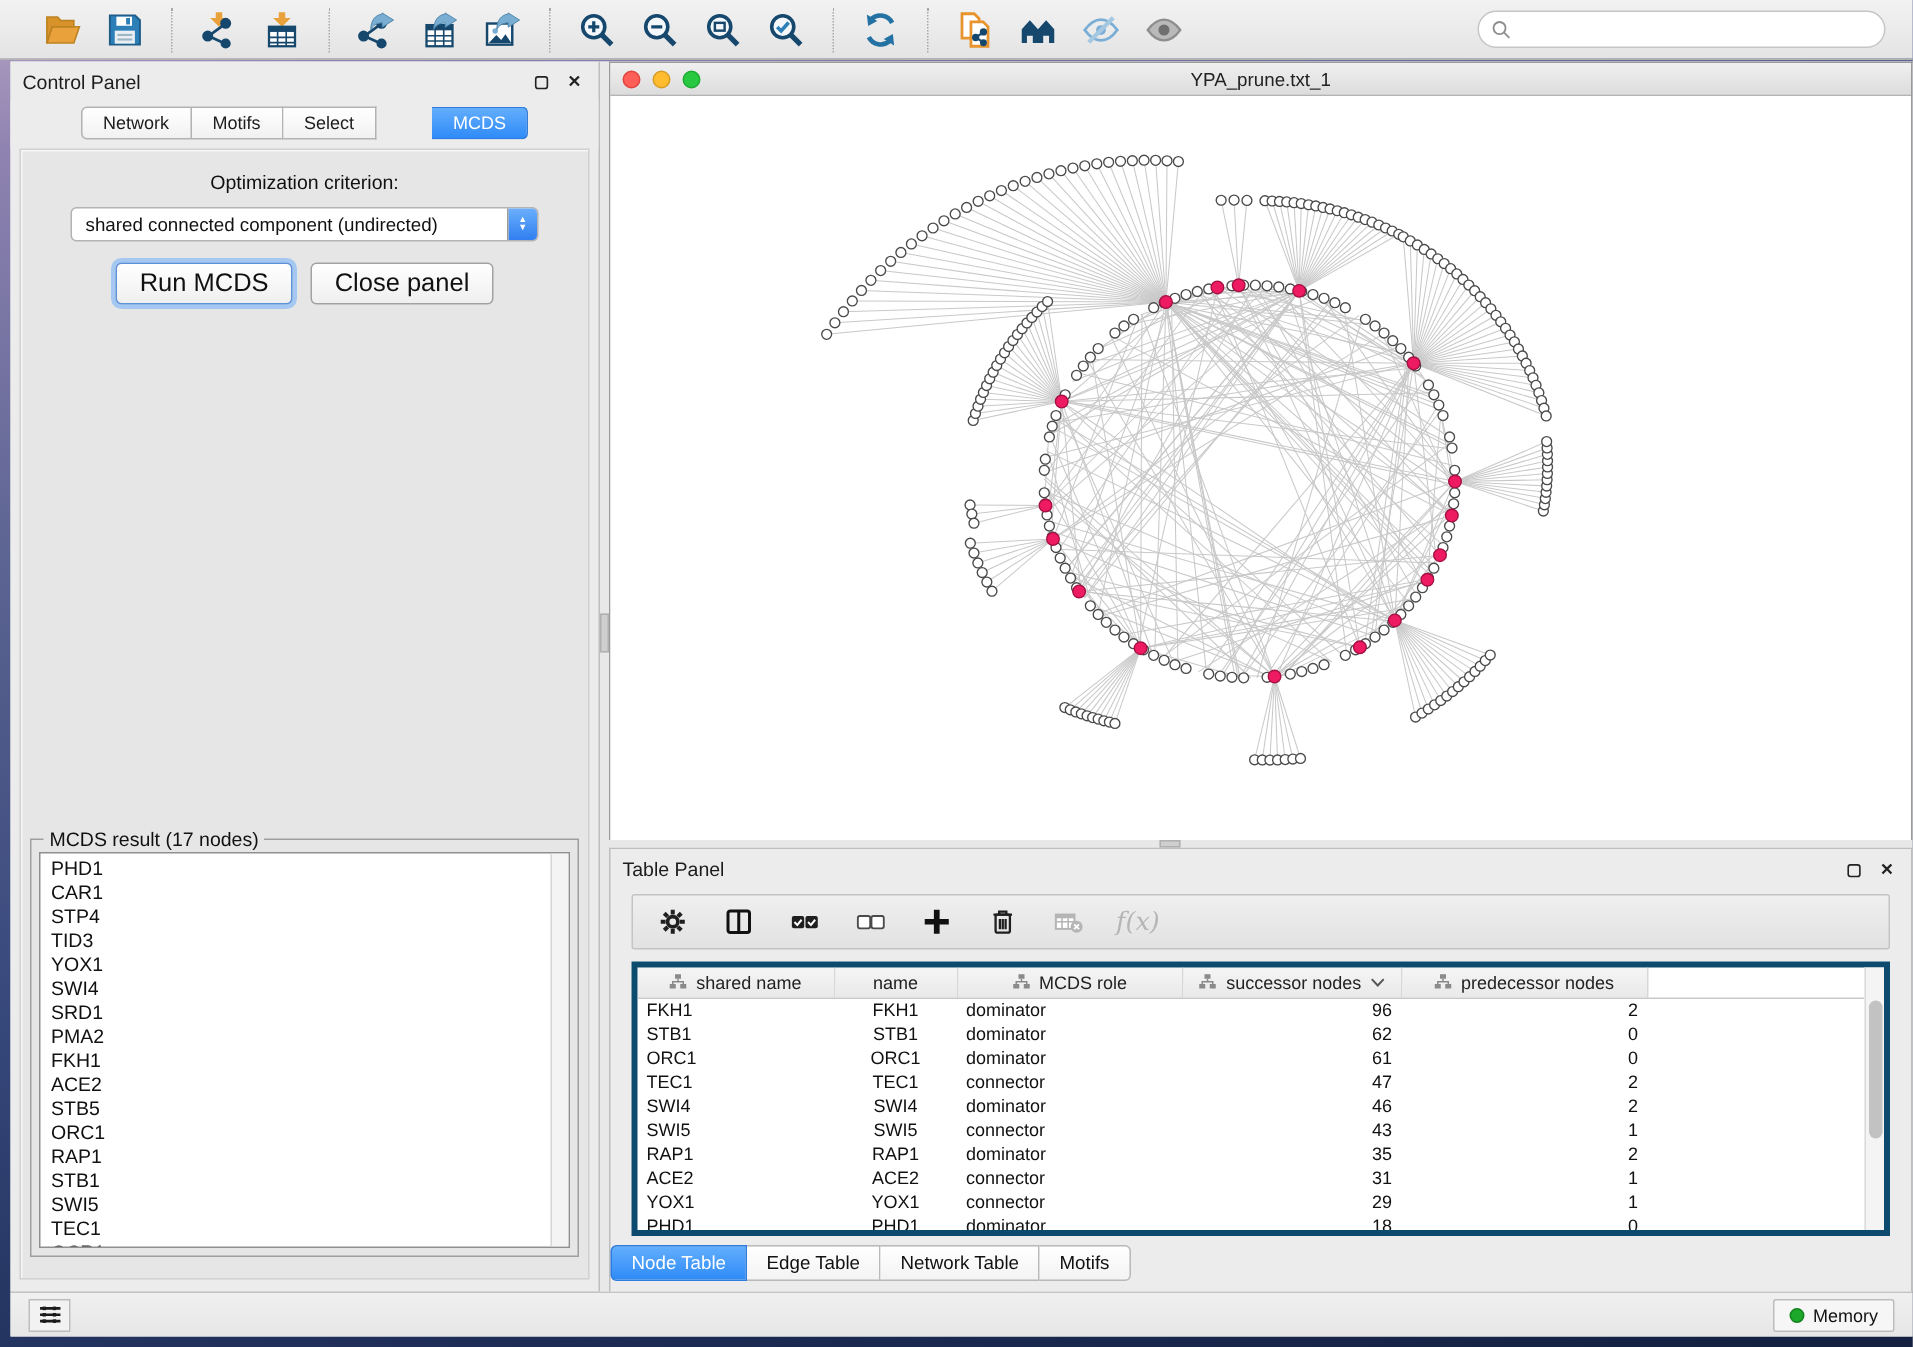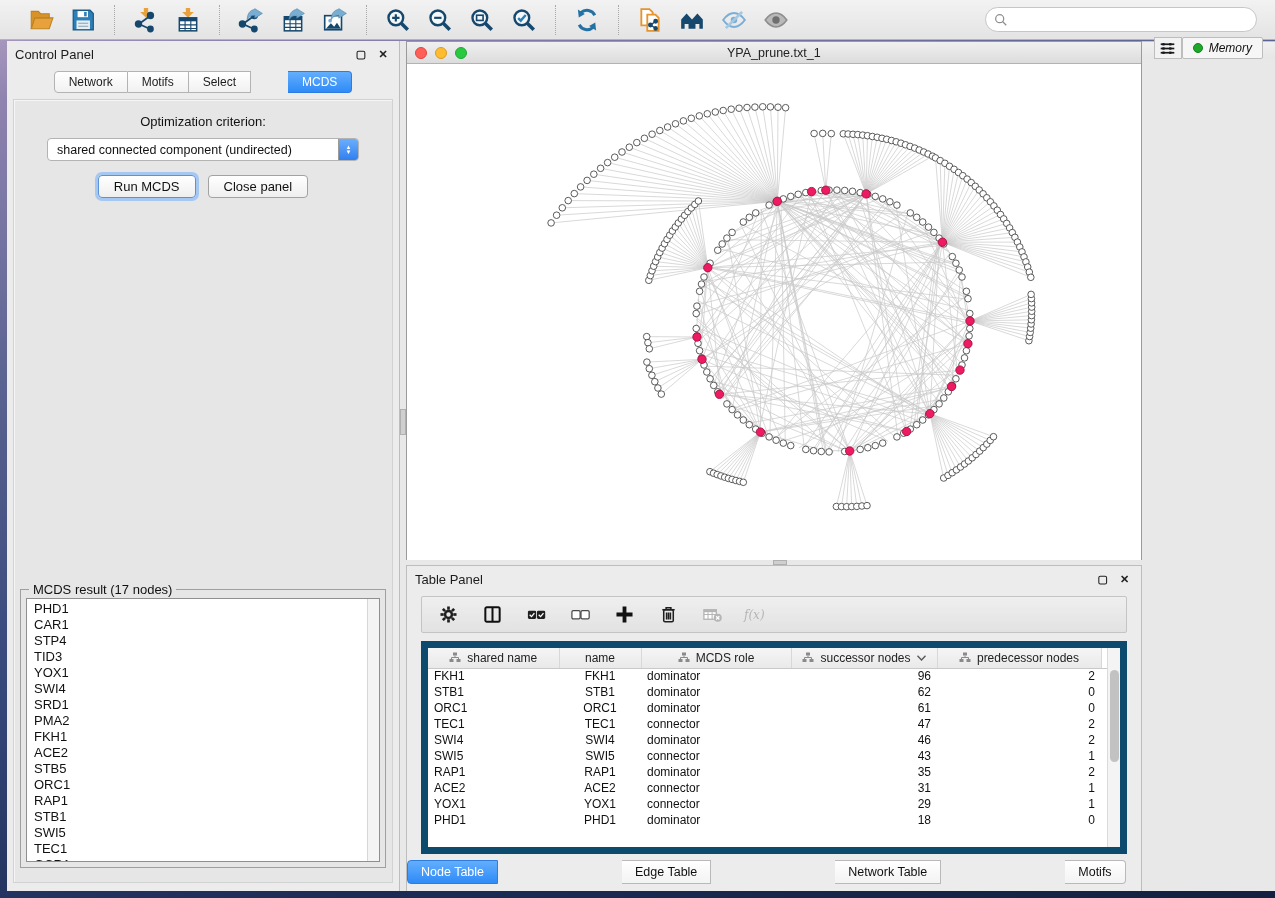--- a/index.html
+++ b/index.html
@@ -20,7 +20,7 @@
   .tb-search svg { width:14px; height:14px; flex:0 0 auto; }
   .tb-search input { border:none; outline:none; flex:1; font-size:12px; margin-left:5px; background:transparent; }
   
-  .window-body { position:absolute; left:7px; top:41px; right:0; bottom:7px; display:flex; background:#e8e8e8; }
+  .window-body { position:absolute; left:7px; top:41px; right:0; bottom:7px; display:flex; flex-direction:column; background:#e8e8e8; }
   .main-row { flex:1; display:flex; min-height:0; }
   
   .control-panel { width:393px; display:flex; flex-direction:column; background:#ececec; border-right:1px solid #bdbdbd; }

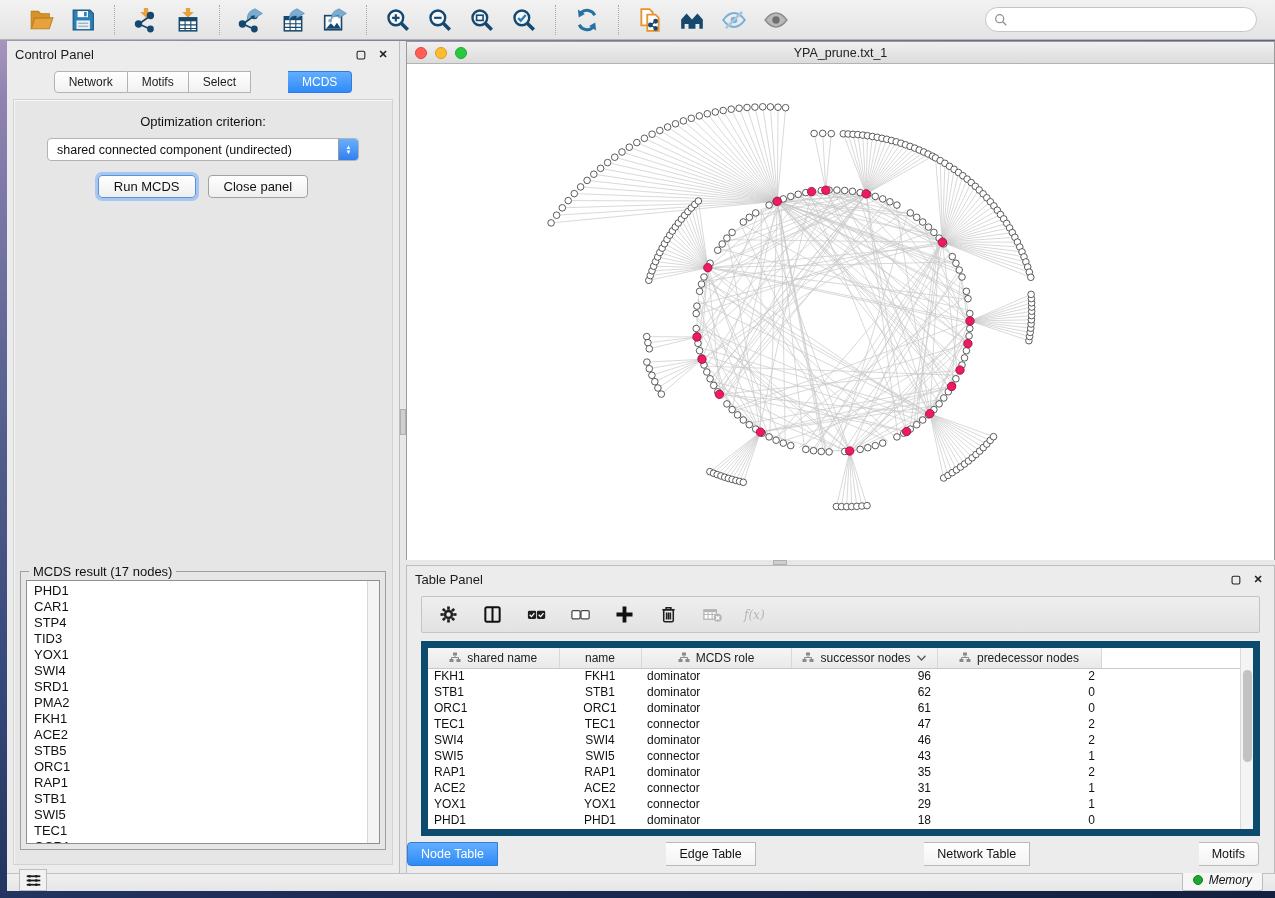--- a/index.html
+++ b/index.html
@@ -39,7 +39,7 @@
   .select-box .stepper { width:20px; height:23px; background:linear-gradient(#6db1fd,#2e7df0); display:flex; flex-direction:column; align-items:center; justify-content:center; color:#fff; border-left:1px solid #9a9a9a; }
   .select-box .stepper span { font-size:6px; line-height:5px; }
   .cp-buttons { display:flex; justify-content:center; gap:12px; margin-top:14px; }
-  .btn { font-size:13px; padding:3px 15px; background:linear-gradient(#ffffff,#efefef); border:1px solid #a2a2a2; border-radius:4px; color:#111; }
+  .btn { font-size:17px; padding:3px 15px; background:linear-gradient(#ffffff,#efefef); border:1px solid #a2a2a2; border-radius:4px; color:#111; }
   .btn.focused { box-shadow:0 0 0 3px #a5c8f3; border-color:#5e92d8; }
   .result-group { margin:auto 6px 14px 6px; height:279px; border:1px solid #9f9f9f; position:relative; background:#e6e6e6; }
   .result-legend { position:absolute; top:-8px; left:8px; background:#e6e6e6; font-size:13px; padding:0 4px; color:#111; }

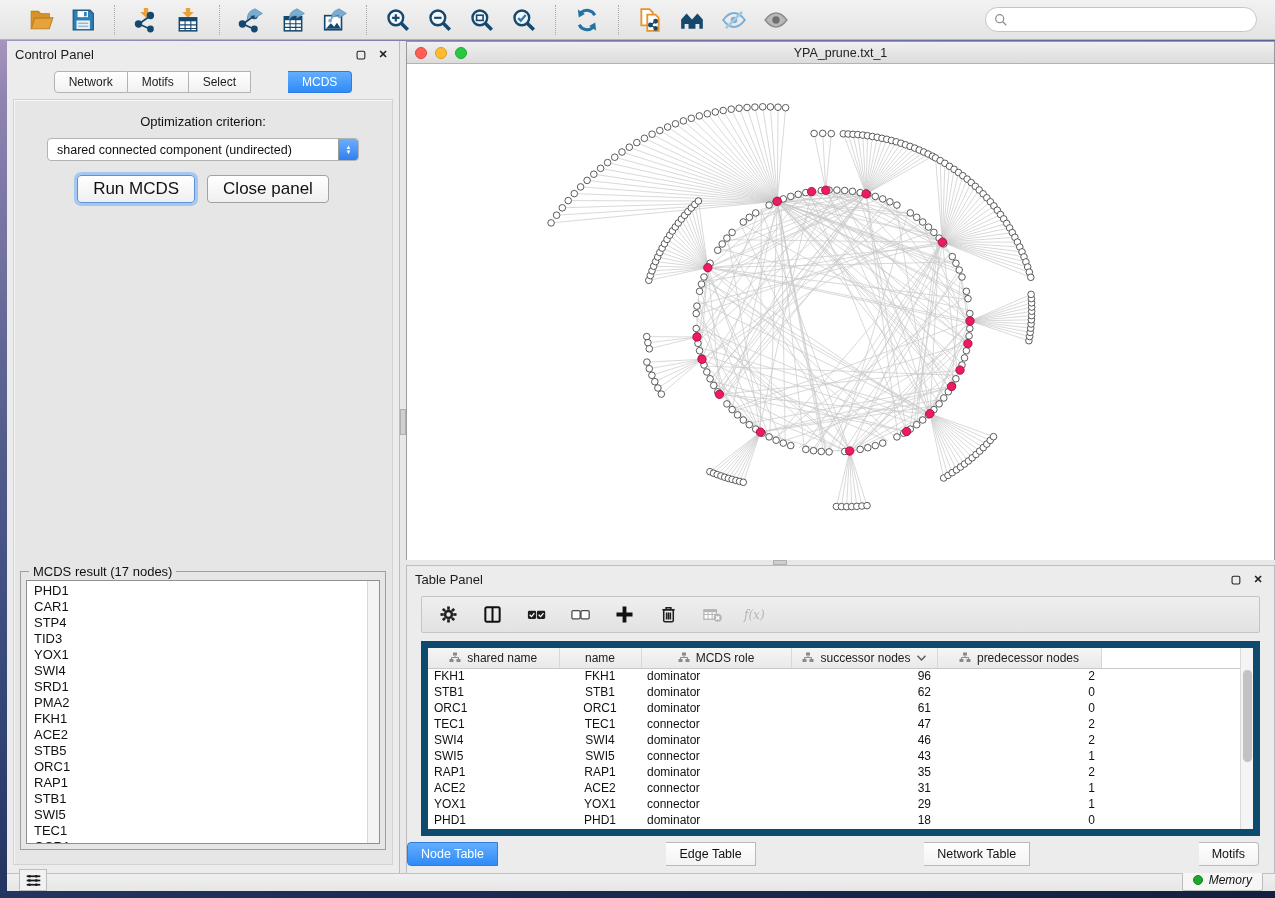--- a/index.html
+++ b/index.html
@@ -67,7 +67,7 @@
   .tp-toolbar { margin:4px 14px 8px 14px; height:37px; background:linear-gradient(#efefef,#e2e2e2); border:1px solid #c4c4c4; border-radius:2px; display:flex; align-items:center; gap:20px; padding:0 14px; }
   .tp-btn { width:24px; height:24px; display:flex; align-items:center; justify-content:center; }
   .tp-btn svg { width:21px; height:21px; }
-  .tp-btn.fx { font-family:"DejaVu Serif", serif; font-style:italic; font-size:12px; color:#b5b5b5; width:auto; }
+  .tp-btn.fx { font-family:"DejaVu Serif", serif; font-style:italic; font-size:17px; color:#b5b5b5; width:auto; }
   .tp-table-wrap { margin:0 14px; flex:1; background:#fff; border:7px solid #0c4a6e; display:flex; min-height:0; position:relative; }
   .tp-table { flex:1; overflow:hidden; }
   table.data { border-collapse:collapse; table-layout:fixed; width:100%; }

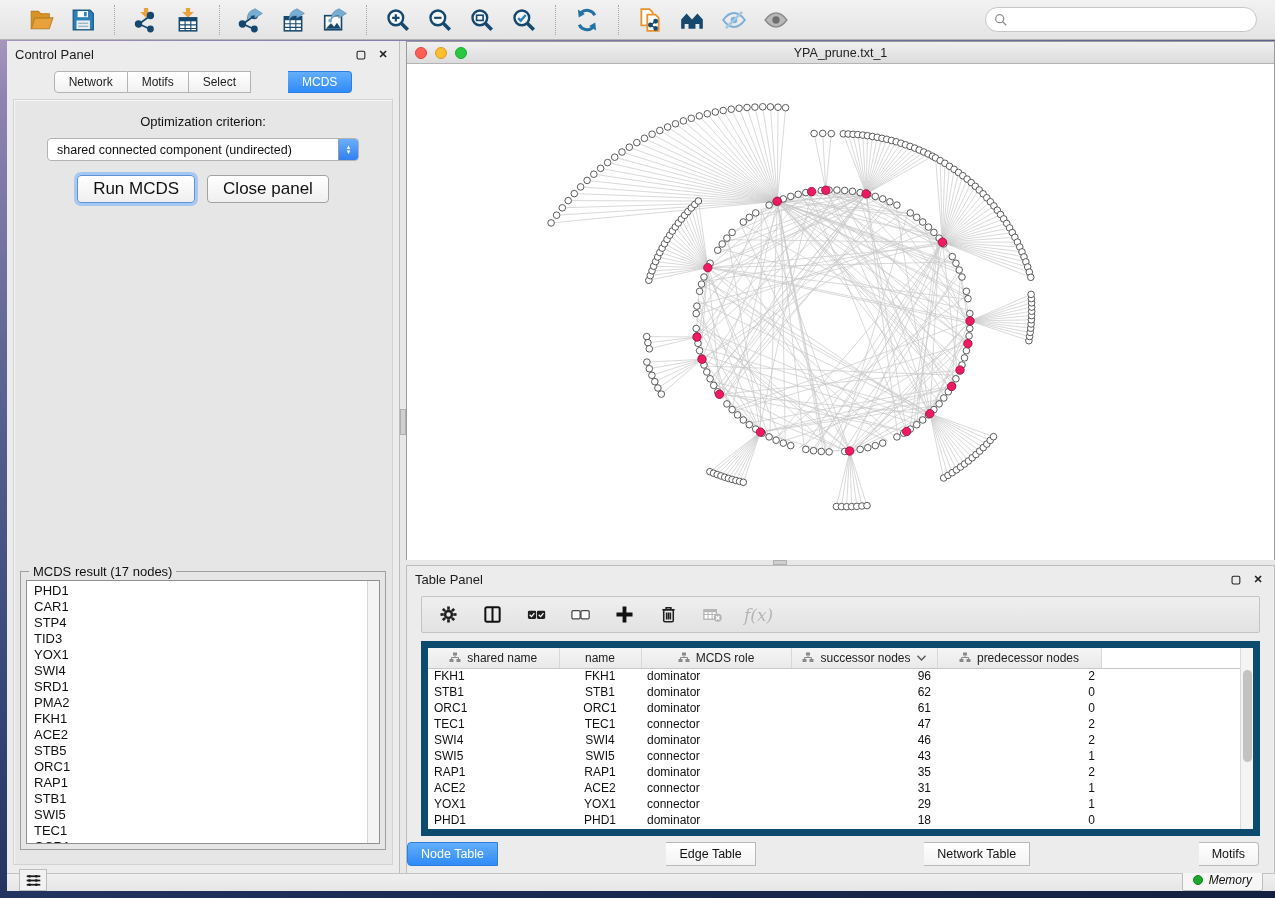--- a/index.html
+++ b/index.html
@@ -68,7 +68,7 @@
   .tp-btn { width:24px; height:24px; display:flex; align-items:center; justify-content:center; }
   .tp-btn svg { width:21px; height:21px; }
   .tp-btn.fx { font-family:"DejaVu Serif", serif; font-style:italic; font-size:17px; color:#b5b5b5; width:auto; }
-  .tp-table-wrap { margin:0 14px; flex:1; background:#fff; border:7px solid #0c4a6e; display:flex; min-height:0; position:relative; }
+  .tp-table-wrap { margin:0 14px; flex:1; background:#fff; border:4px solid #0c4a6e; display:flex; min-height:0; position:relative; }
   .tp-table { flex:1; overflow:hidden; }
   table.data { border-collapse:collapse; table-layout:fixed; width:100%; }
   table.data th { height:20px; background:linear-gradient(#f5f5f5,#e9e9e9); border-right:1px solid #d8d8d8; border-bottom:1px solid #c9c9c9; font-weight:normal; font-size:12px; color:#222; white-space:nowrap; overflow:hidden; }

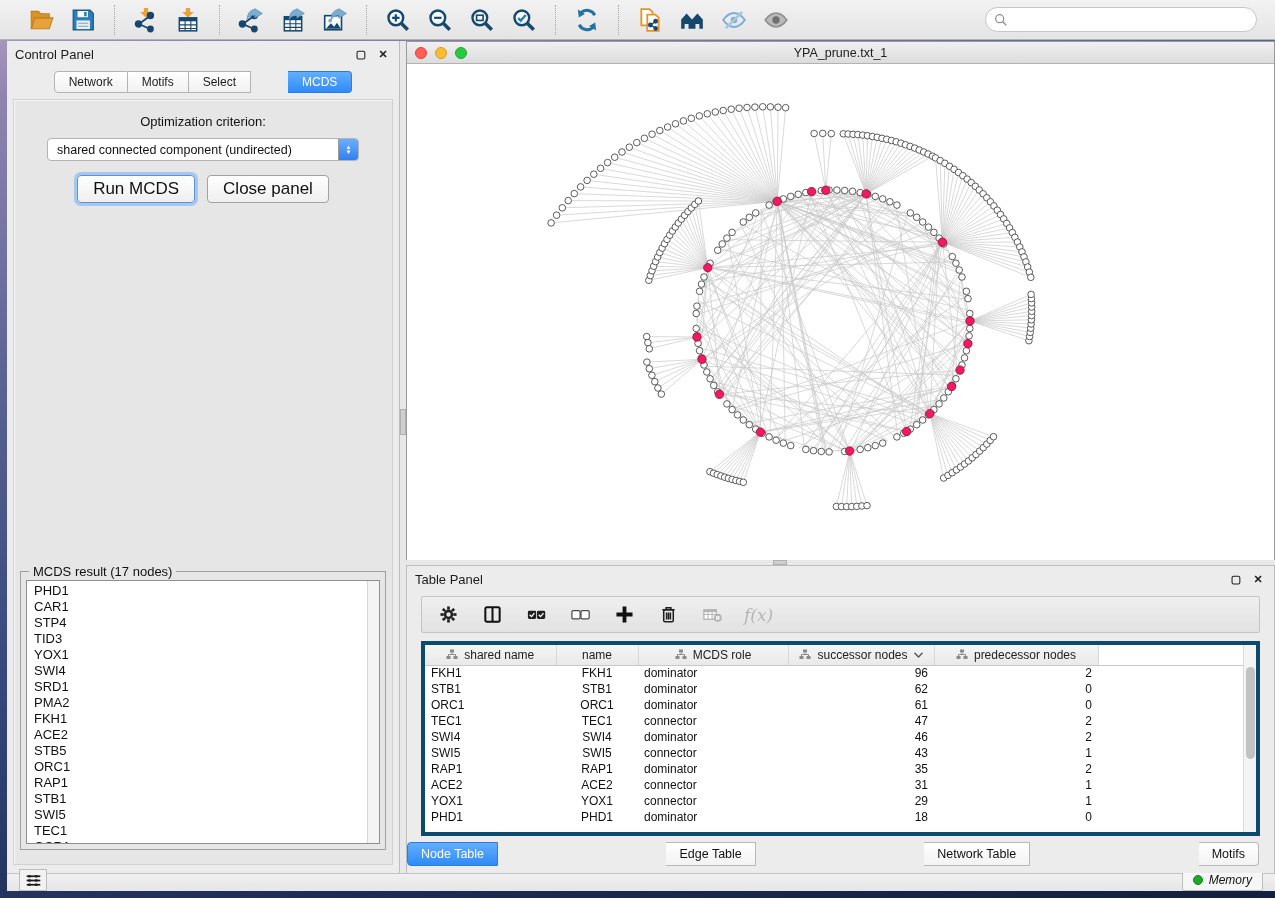--- a/index.html
+++ b/index.html
@@ -78,7 +78,7 @@
   td.al { text-align:left; } td.ac { text-align:center; } td.ar { text-align:right; }
   .tp-scroll { width:13px; background:#f4f4f4; border-left:1px solid #dadada; position:relative; }
   .tp-scroll .thumb { position:absolute; left:2px; width:9px; top:22px; height:92px; background:#c2c2c2; border-radius:5px; }
-  .tp-tabs { display:flex; justify-content:space-between; padding:6px 15px 7px 0; }
+  .tp-tabs { display:flex; justify-content:flex-start; padding:6px 15px 7px 0; }
   .tp-tab { font-size:12.5px; padding:4px 13px; background:linear-gradient(#ffffff,#f3f3f3); border:1px solid #b9b9b9; border-left:none; color:#111; }
   .tp-tab:first-child { border-left:1px solid #b9b9b9; border-radius:4px 0 0 4px; }
   .tp-tab:last-child { border-radius:0 4px 4px 0; }

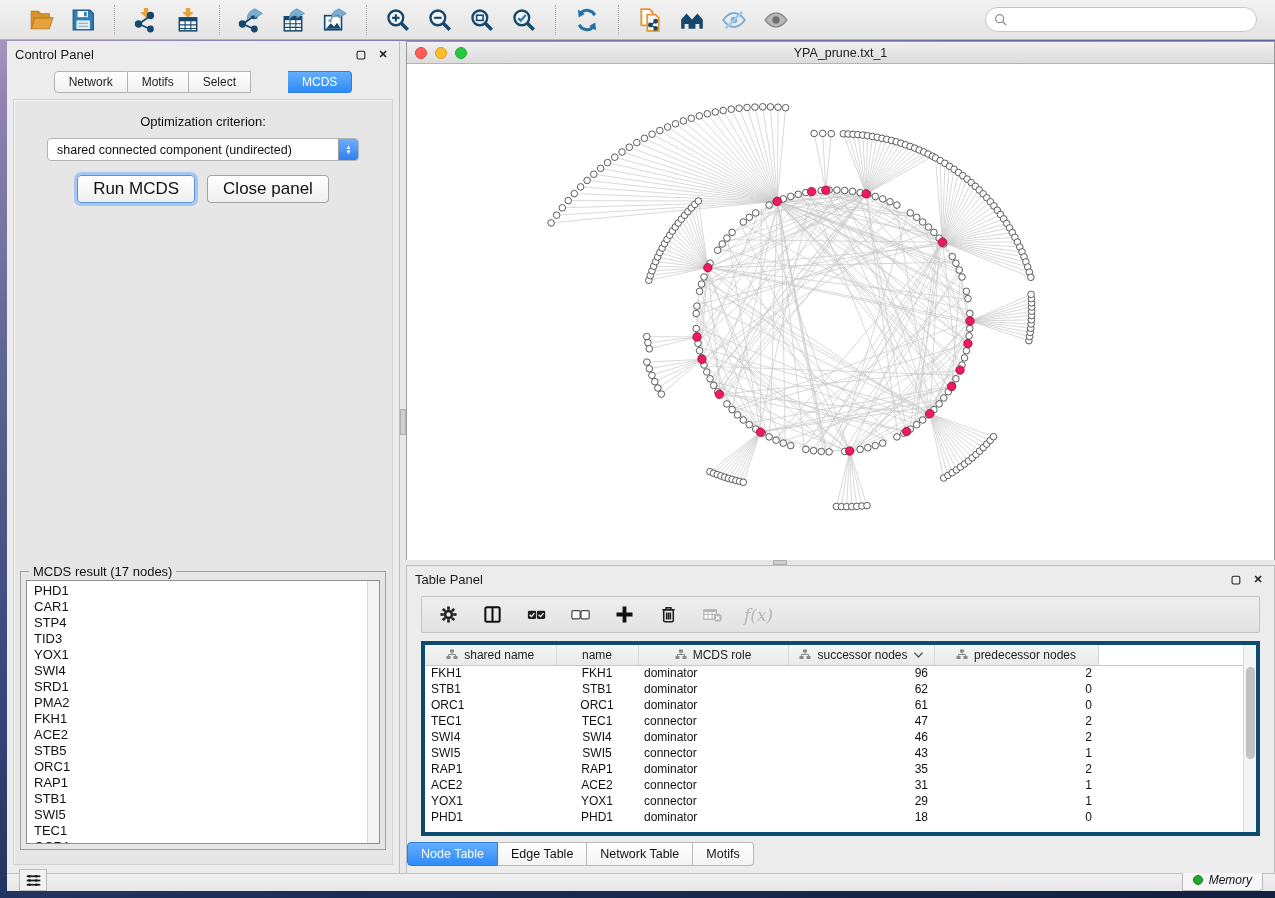--- a/index.html
+++ b/index.html
@@ -84,7 +84,7 @@
   .tp-tab:last-child { border-radius:0 4px 4px 0; }
   .tp-tab.selected { background:linear-gradient(#63aefd,#2f8bf7); color:#fff; border-color:#2f7ce0; }
   
-  .statusbar { height:18px; background:linear-gradient(#f0f0f0,#e6e6e6); border-top:1px solid #c2c2c2; display:flex; align-items:flex-end; padding:0 12px;font-style:italic; }
+  .statusbar { height:30px; background:linear-gradient(#f0f0f0,#e6e6e6); border-top:1px solid #c2c2c2; display:flex; align-items:center; padding:0 12px; }
   .sb-left-btn { width:28px; height:22px; background:#f2f2f2; border:1px solid #bdbdbd; display:flex; align-items:center; justify-content:center; }
   .sb-left-btn svg { width:17px; height:15px; }
   .memory-btn { margin-left:auto; height:22px; background:#f6f6f6; border:1px solid #bdbdbd; border-radius:2px; display:flex; align-items:center; gap:6px; padding:0 10px; font-size:12px; color:#111; }

